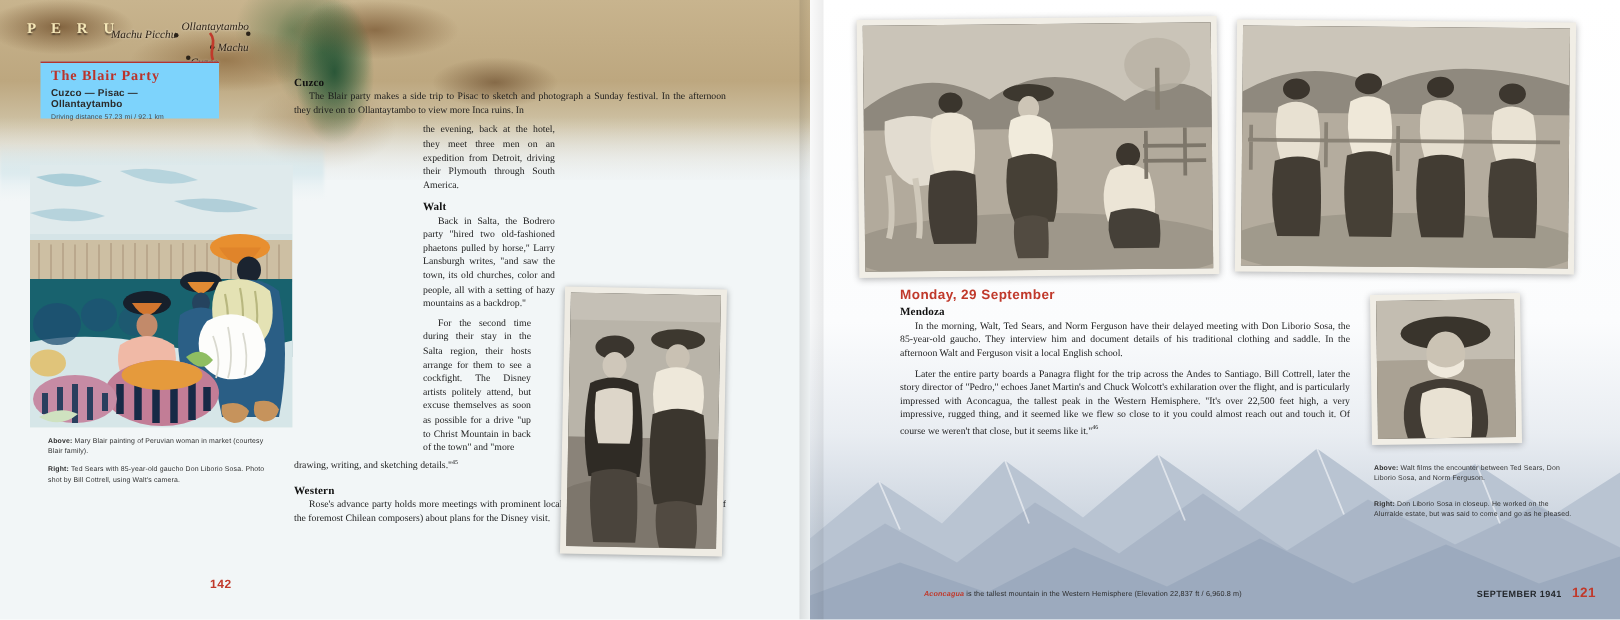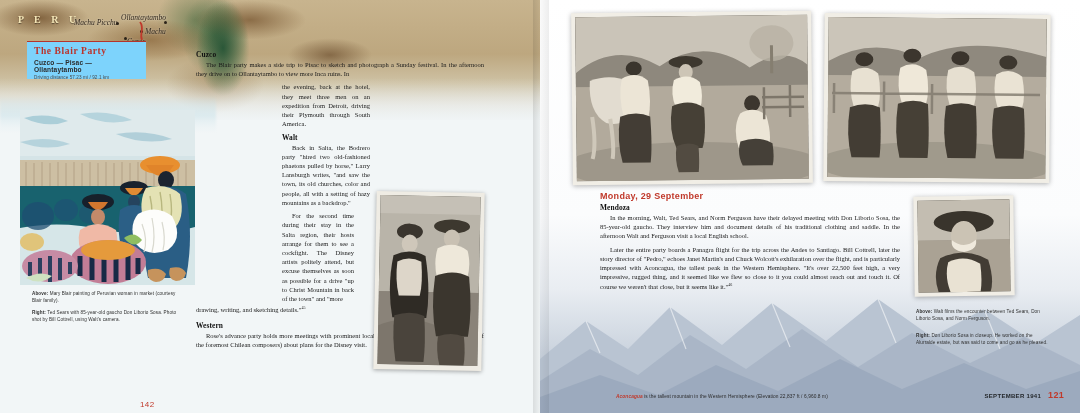--- a/index.html
+++ b/index.html
@@ -136,8 +136,8 @@
 
   
   .footer-left {
-    position:absolute; left:140px; bottom:4px;
-    color:#c0392b; font-family:"Liberation Sans", sans-serif; font-weight:normal;
+    position:absolute; left:140px; bottom:19px;
+    color:#c0392b; font-family:"Liberation Sans", sans-serif; font-weight:bold;
     font-size:8px; letter-spacing:.4px;
   }
   .footnote {

